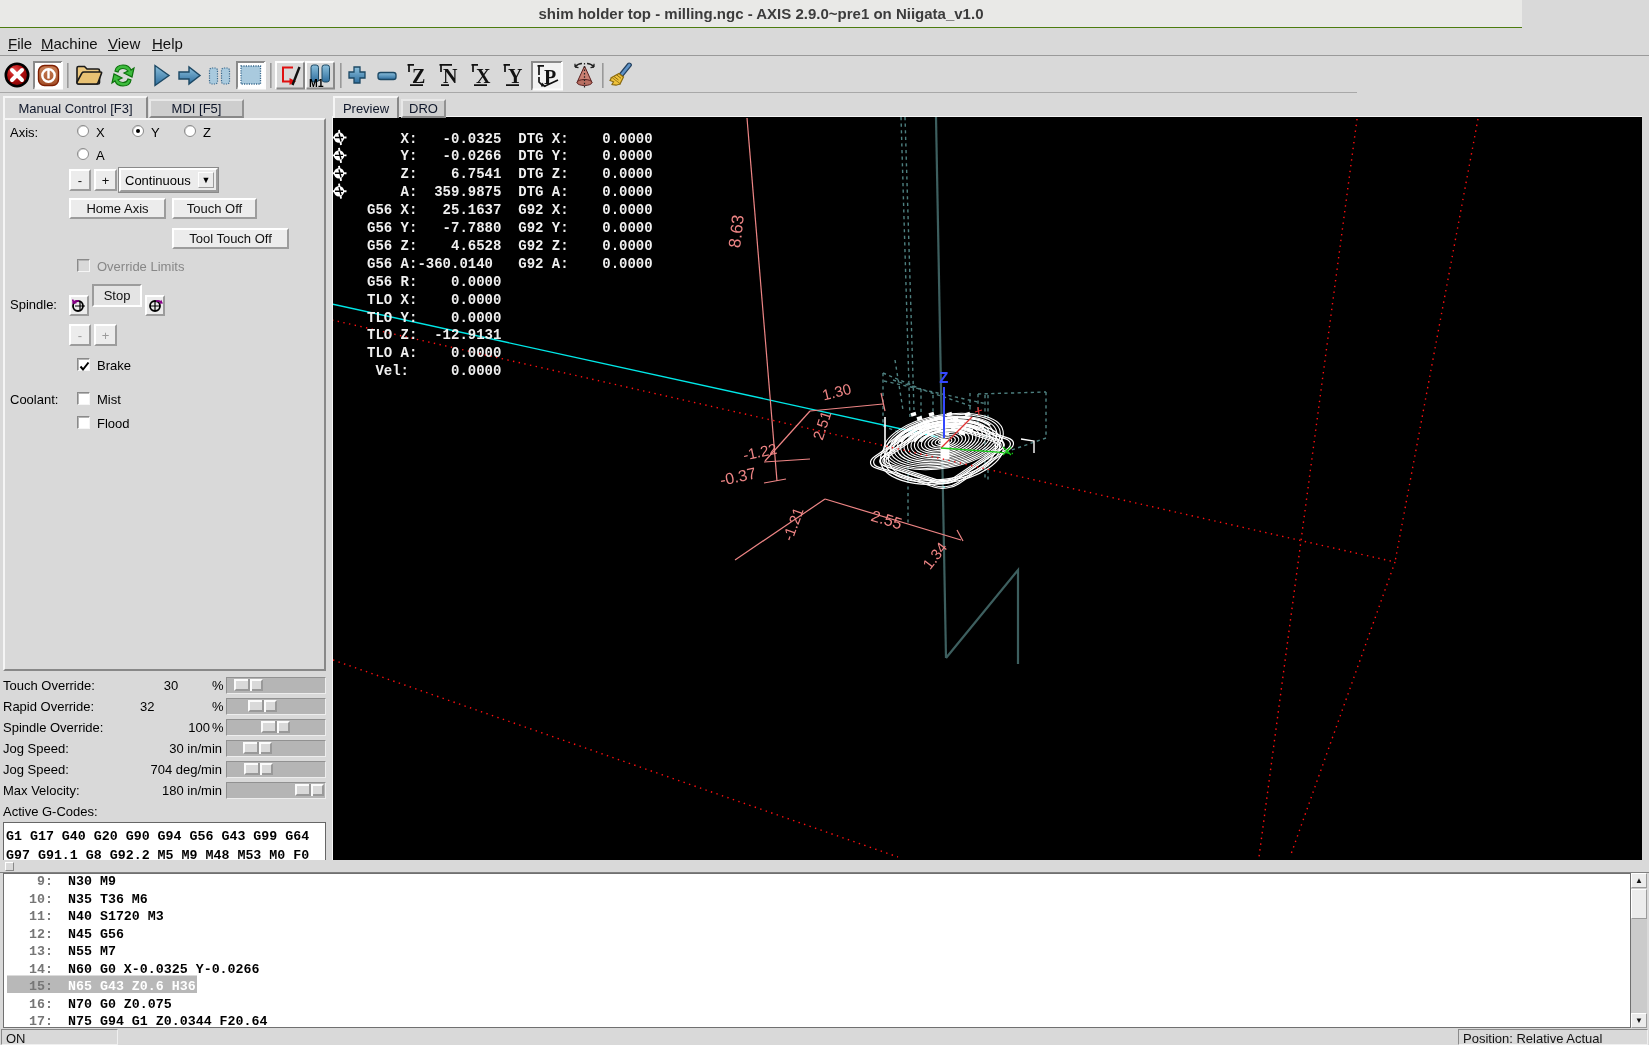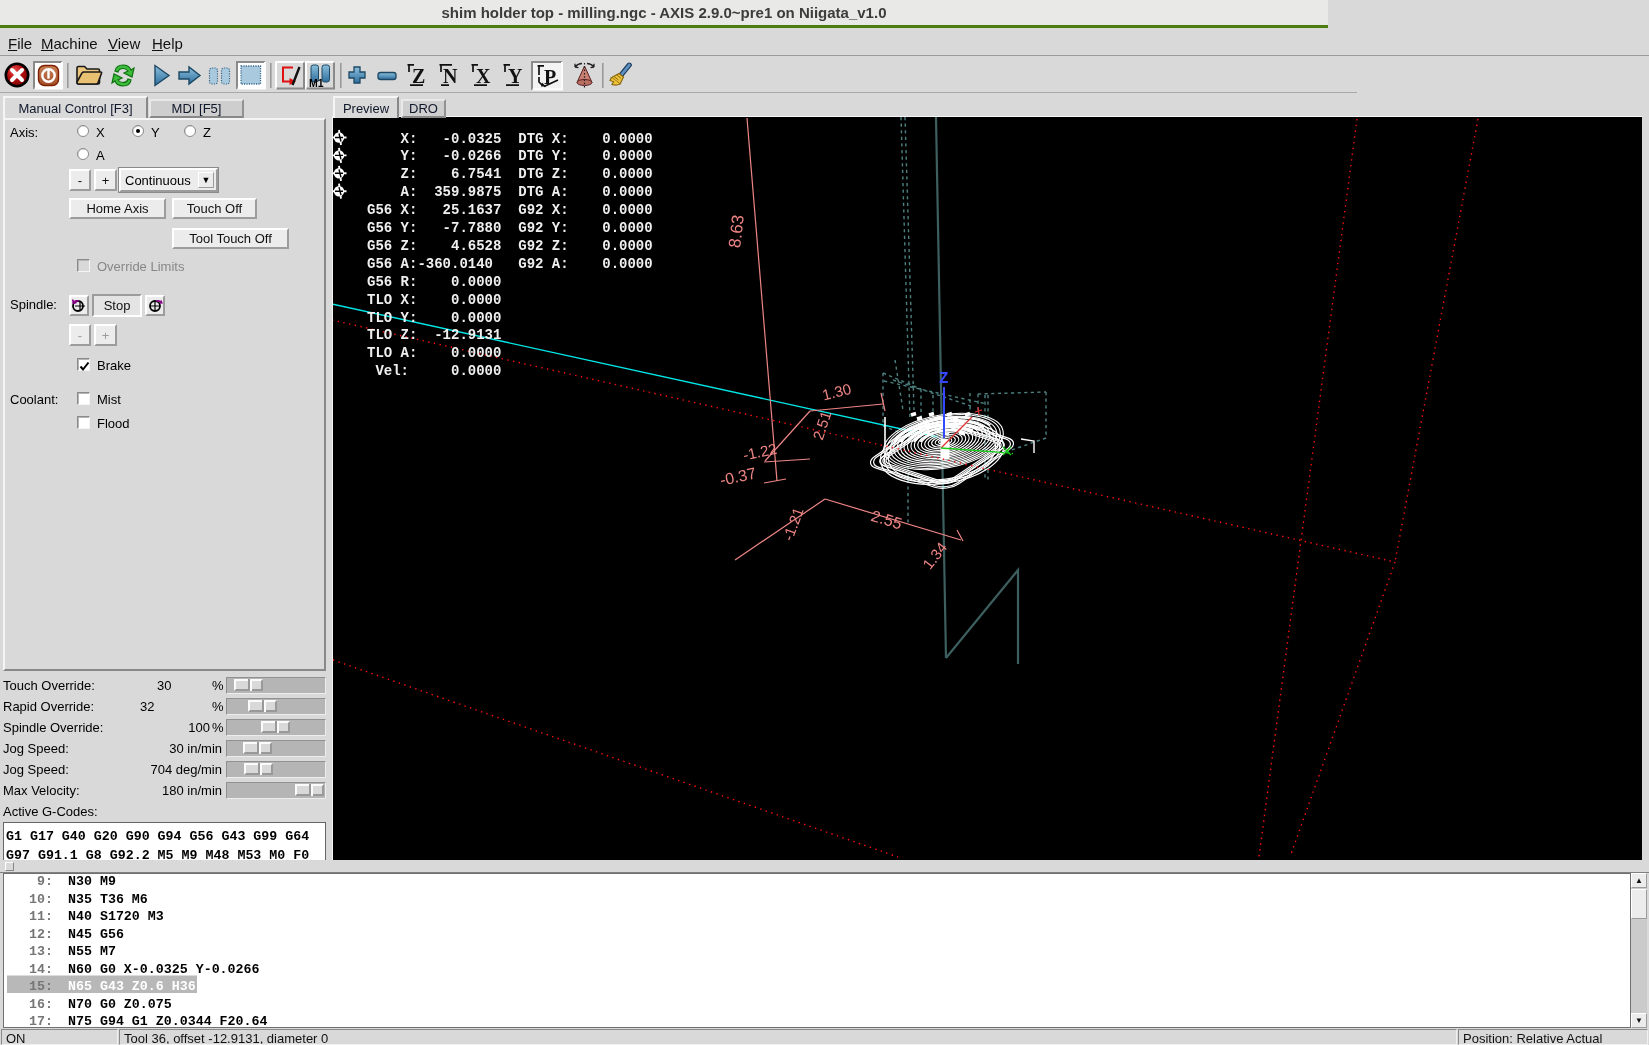--- a/index.html
+++ b/index.html
@@ -8,7 +8,7 @@
 svg text{white-space:pre!important}
 #manual>*,#manual .lbl,#manual .radio,#manual .check{z-index:5}
 #manual div{z-index:5}
-.titlebar{left:0;top:0;width:1328px;height:28px;background:#e9e9e7;border-bottom:3px solid #4d7c0f;display:flex;align-items:center;justify-content:center;font-weight:bold;font-size:15px;color:#3c3c3c}
+.titlebar{left:0;top:0;width:1522px;height:28px;background:#e9e9e7;border-bottom:1px solid #4d7c0f;display:flex;align-items:center;justify-content:center;font-weight:bold;font-size:15px;color:#3c3c3c}
 .menubar{left:0;top:28px;width:1649px;height:28px;background:#d9d9d9;border-bottom:1px solid #9a9a9a;font-size:15px;color:#111}
 .menubar span{position:absolute;top:7px}
 .toolbar{left:0;top:56px;width:1357px;height:37px;background:#d9d9d9;border-bottom:1px solid #a8a8a8}

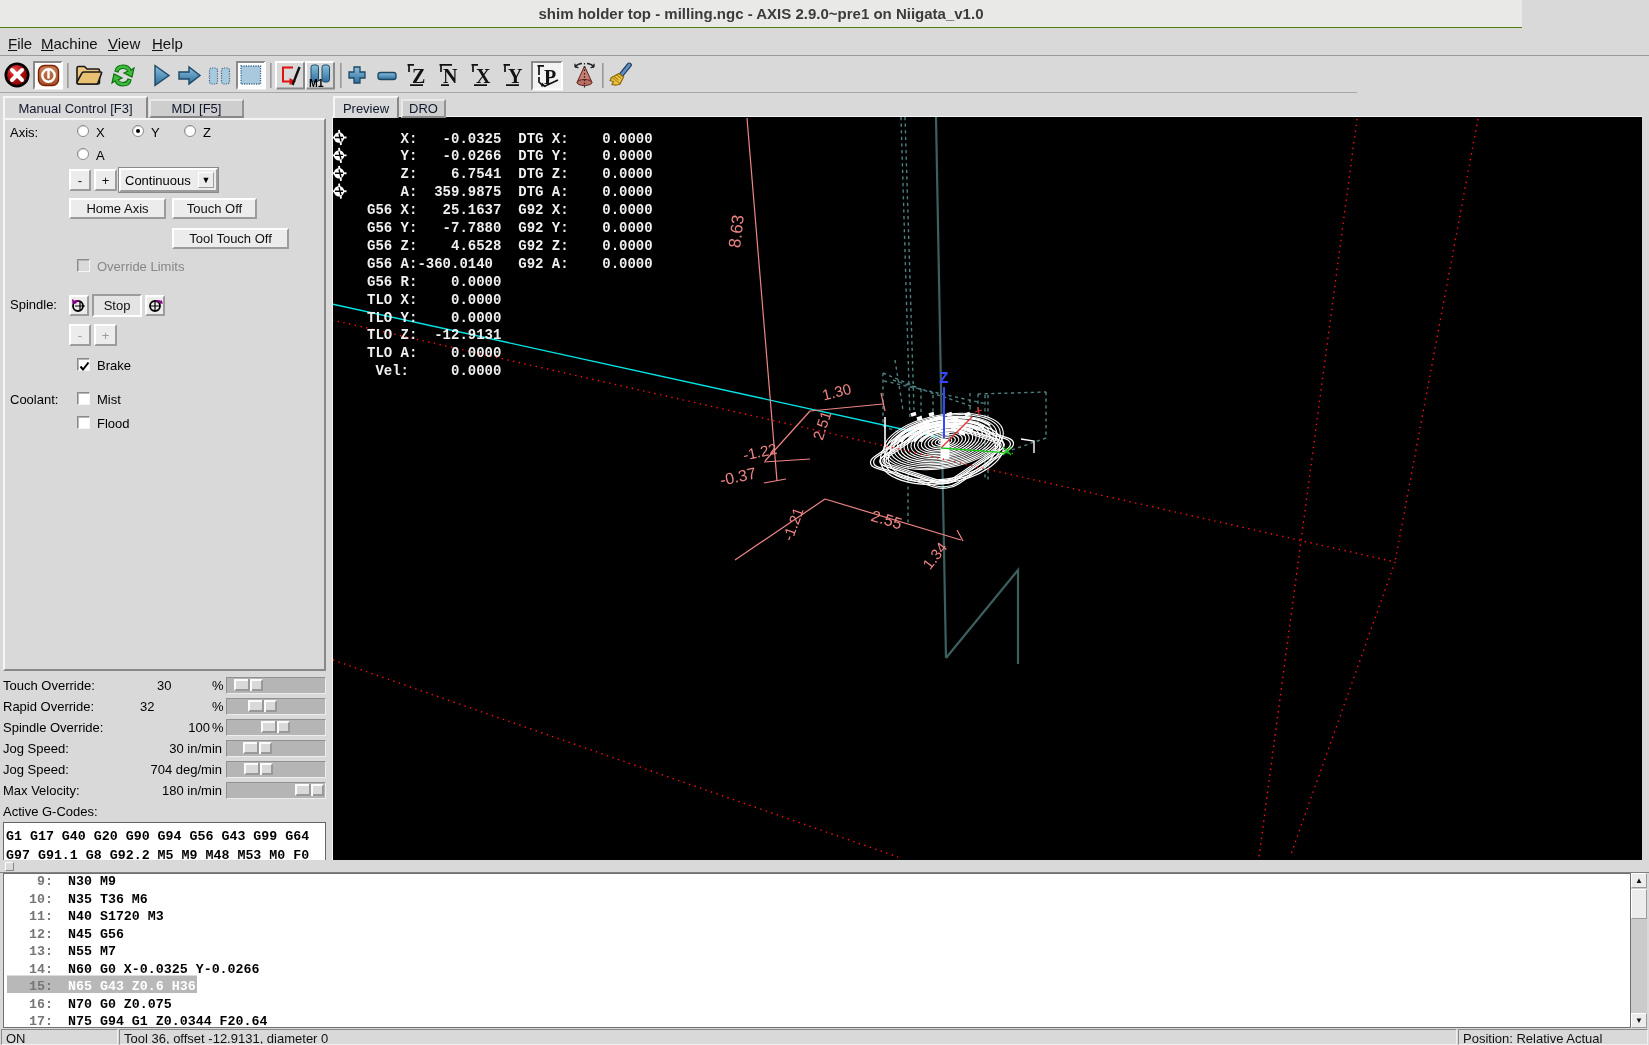--- a/index.html
+++ b/index.html
@@ -189,7 +189,7 @@
         <path d="M0 5.5 L3.5 5.8 L1.8 1.8 Z" fill="#880088"></path>
       </svg>
 </div>
-<div class="abs btn sunken" style="left:92px;top:294px;width:50px;height:23px;background:#e4e4e4">Stop</div>
+<div class="abs btn sunken" style="left:92px;top:284px;width:50px;height:23px;background:#e4e4e4">Stop</div>
 <div class="abs btn" style="left:145px;top:295px;width:20px;height:21px;padding:0">
 <svg width="15" height="15" viewBox="0 0 15 15">
         <circle cx="7" cy="8" r="5" fill="none" stroke="#000" stroke-width="1.8"></circle>

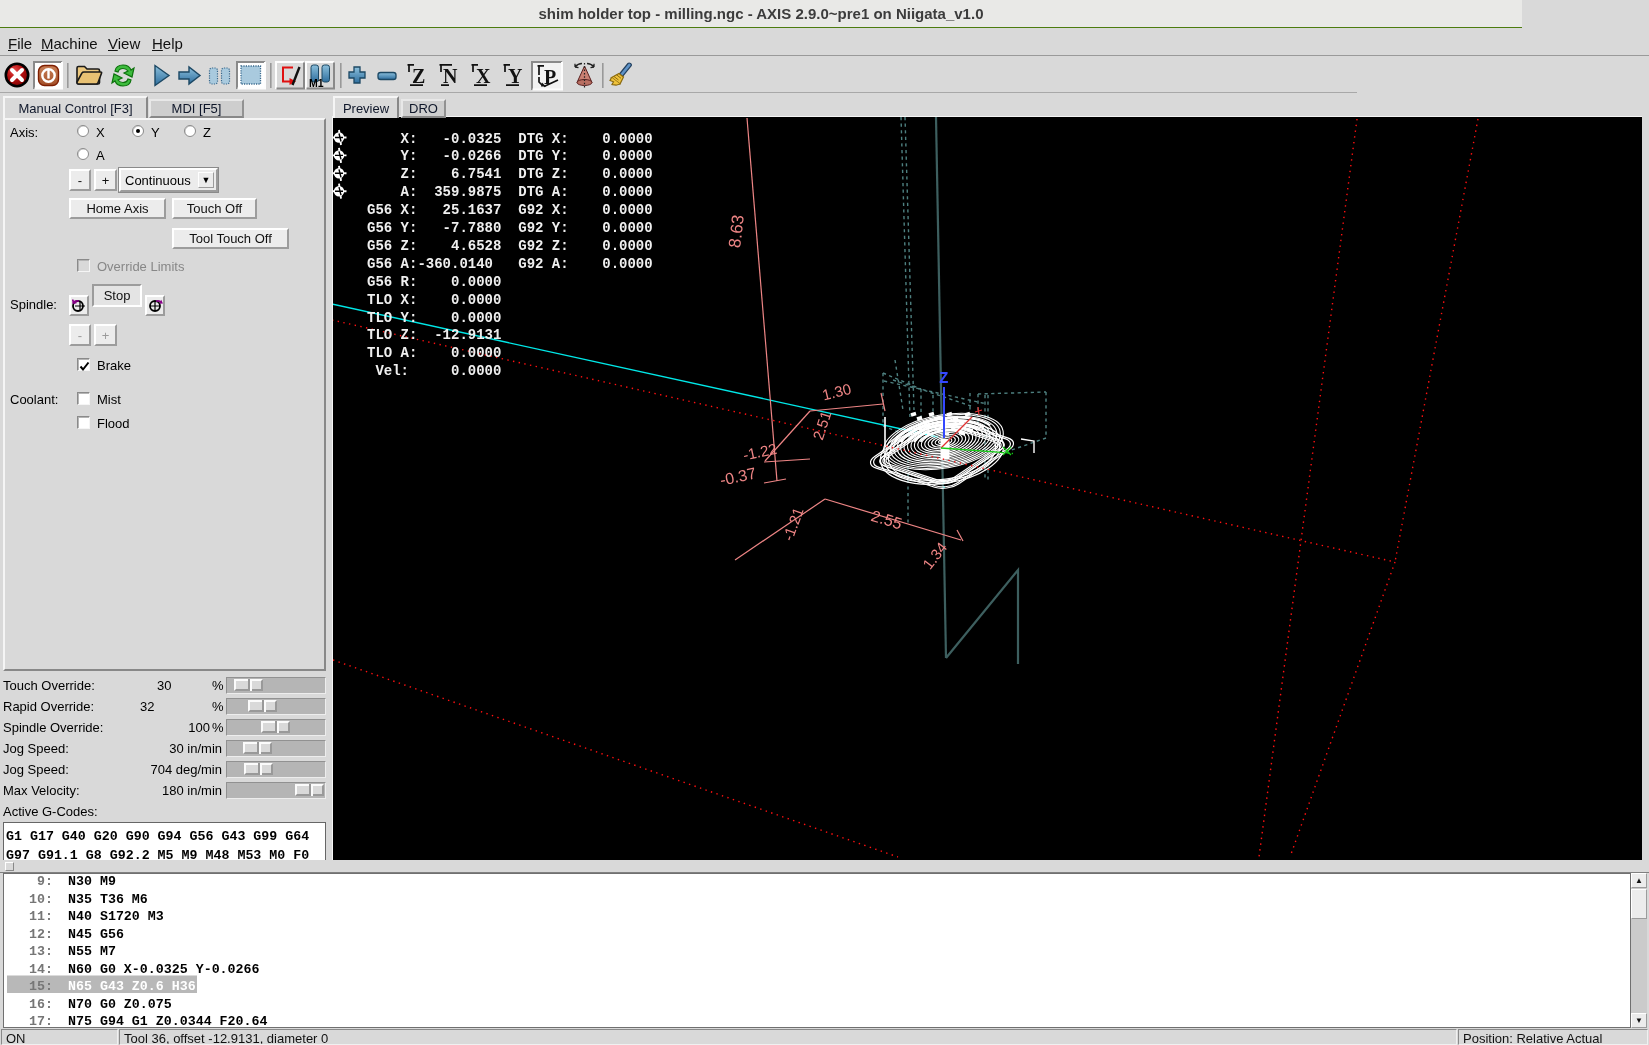--- a/index.html
+++ b/index.html
@@ -213,7 +213,7 @@
 
 <div id="sliders">
 <div class="lbl" style="left:3px;top:678px">Touch Override:</div>
-<div class="lbl" style="left:157px;top:678px;width:70px;text-align:left">30</div>
+<div class="lbl" style="left:136px;top:678px;width:70px;text-align:center">30</div>
     <div class="lbl" style="left:212px;top:678px">%</div>
 <div class="trough" style="left:226px;top:677px;width:100px;height:17px">
       <div class="shandle" style="left:7px;width:29px">

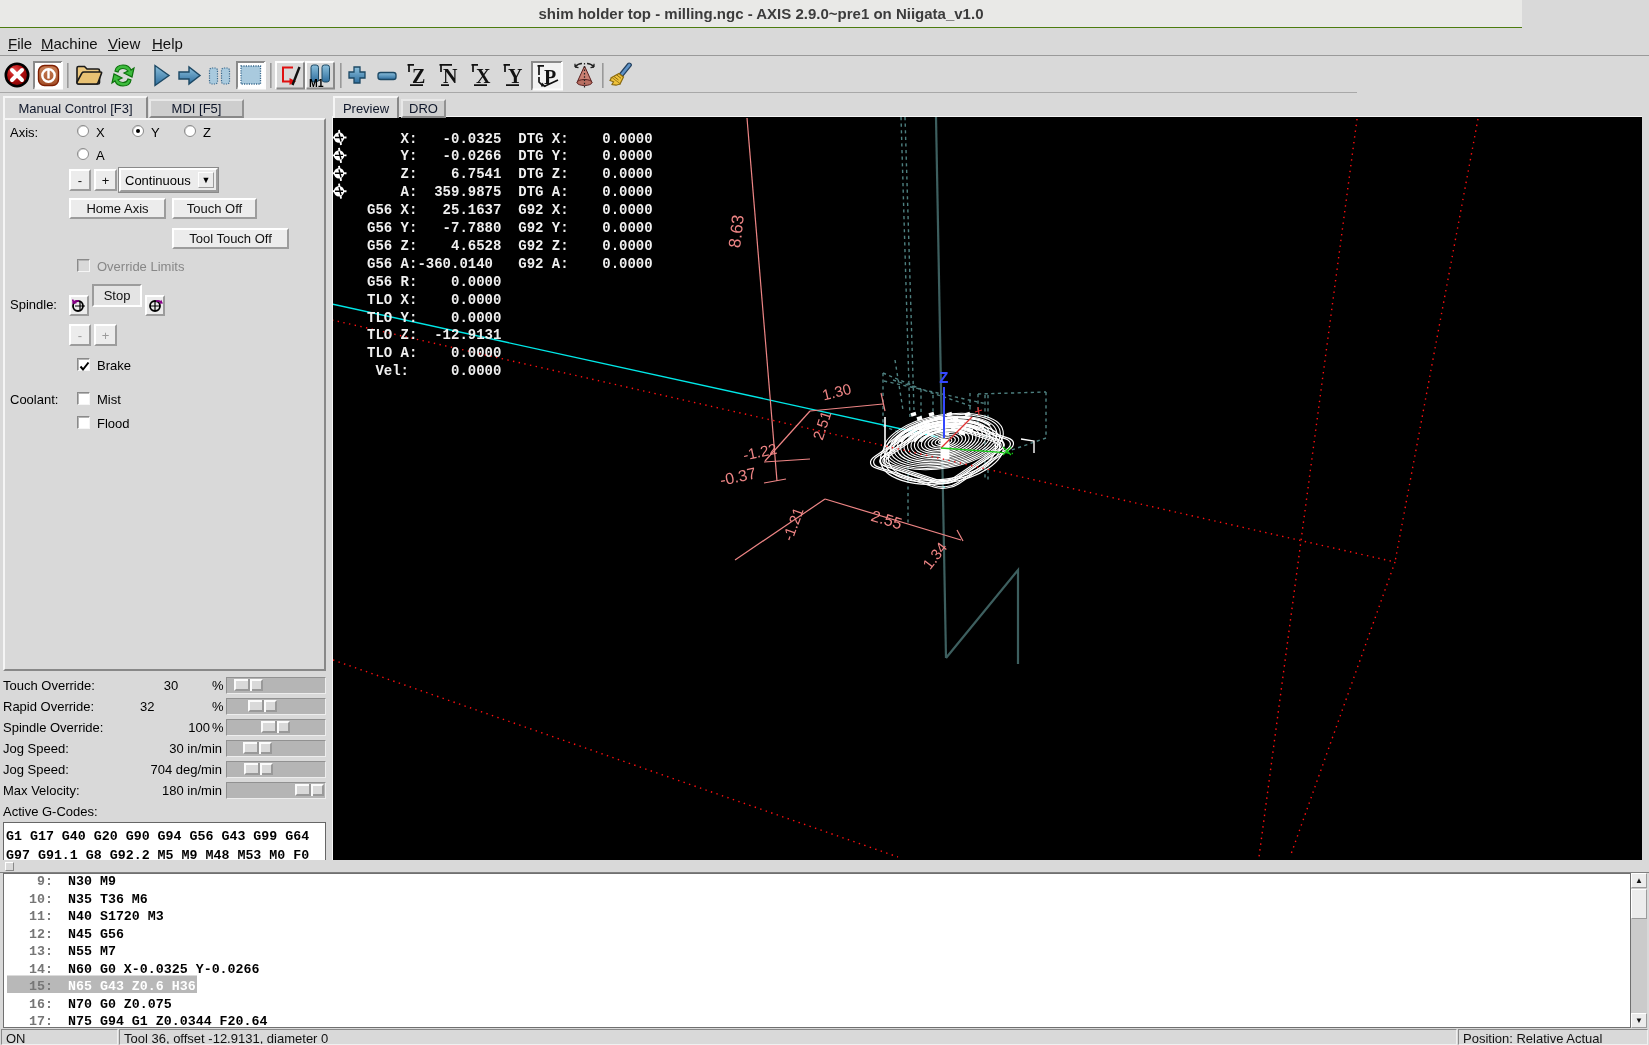--- a/index.html
+++ b/index.html
@@ -463,7 +463,6 @@
 
 <div class="abs statusbar">
 <div class="scell" style="left:1px;width:117px">ON</div>
-<div class="scell" style="left:119px;width:1338px">Tool 36, offset -12.9131, diameter 0</div>
 <div class="scell" style="left:1458px;width:190px">Position: Relative Actual</div>
 </div>
 

